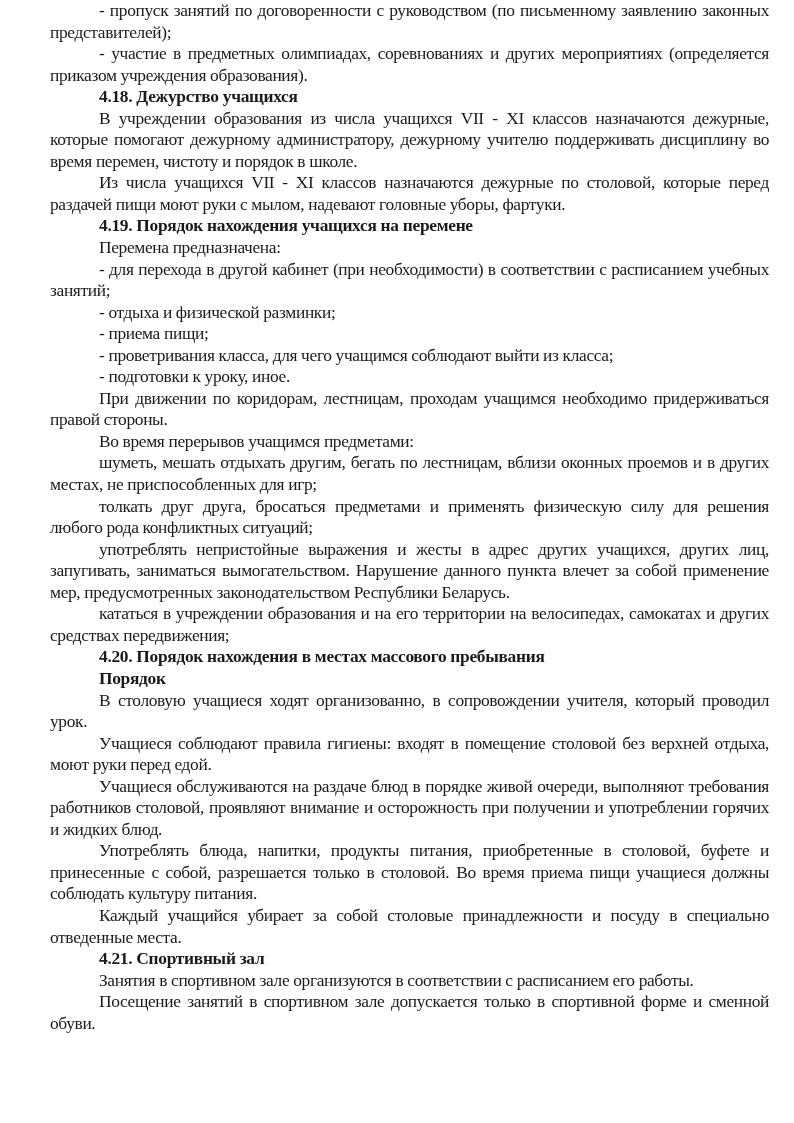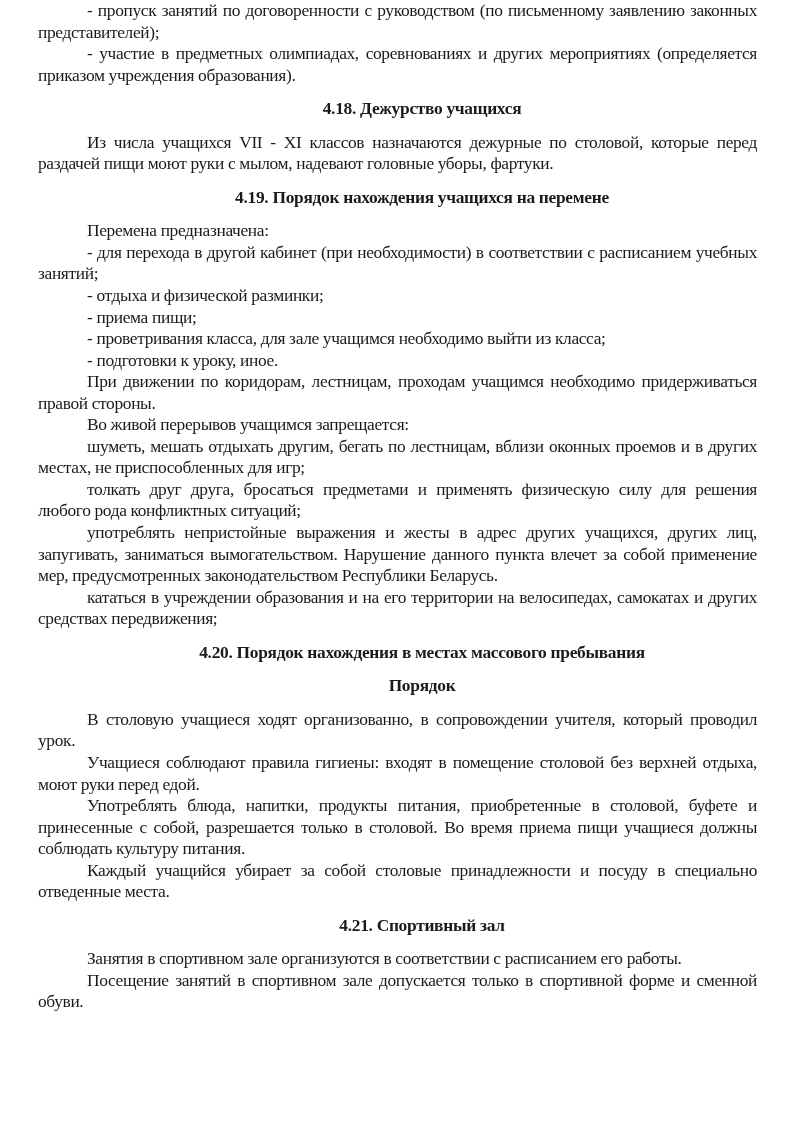--- a/index.html
+++ b/index.html
@@ -5,7 +5,7 @@
   html, body { margin: 0; padding: 0; background: #ffffff; }
   body { width: 794px; height: 1123px; overflow: hidden; position: relative; }
   .page {
-    position: absolute; left: 38px; top: 0px; width: 719px;
+    position: absolute; left: 50px; top: 0px; width: 719px;
     font-family: "Liberation Serif", "DejaVu Serif", serif;
     font-size: 17.4px; line-height: 21.55px; color: #1a1a1a;
     letter-spacing: -0.35px;

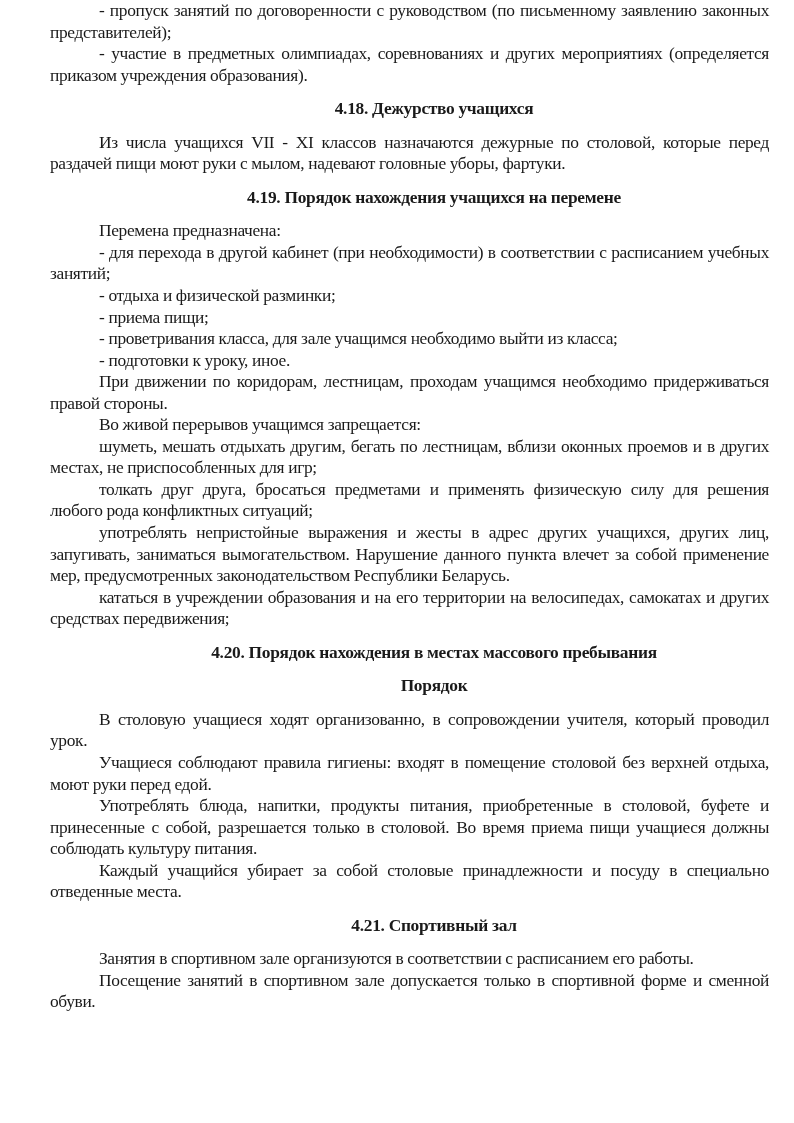--- a/index.html
+++ b/index.html
@@ -11,7 +11,7 @@
     letter-spacing: -0.35px;
   }
   .p { text-align: justify; text-indent: 49px; margin: 0; }
-  .h { font-weight: bold; text-indent: 49px; margin: 12px; letter-spacing: -0.3px; text-align: center; }
+  .h { font-weight: bold; text-indent: 49px; margin: 0; letter-spacing: -0.3px; }
 </style>
 </head>
 <body>

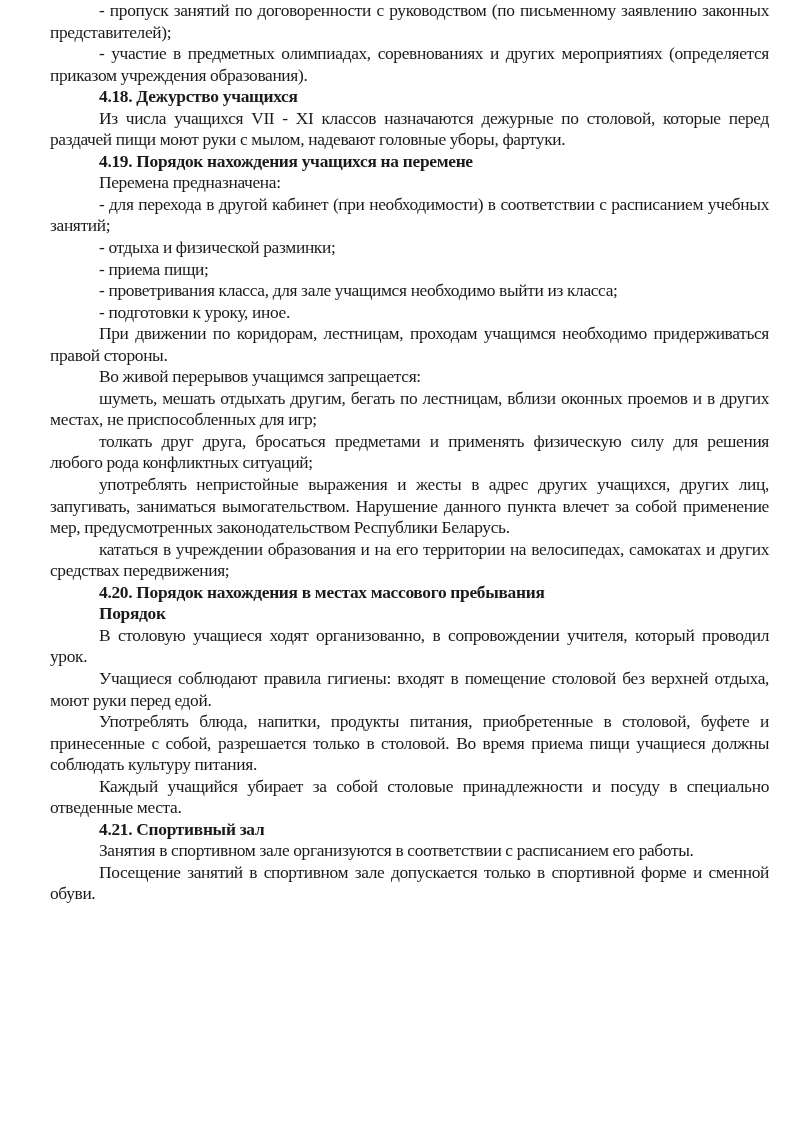--- a/index.html
+++ b/index.html
@@ -20,6 +20,7 @@
   <p class="p">- пропуск занятий по договоренности с руководством (по письменному заявлению законных представителей);</p>
   <p class="p">- участие в предметных олимпиадах, соревнованиях и других мероприятиях (определяется приказом учреждения образования).</p>
   <p class="h">4.18. Дежурство учащихся</p>
+  <p class="p">В учреждении образования из числа учащихся VII - XI классов назначаются дежурные, которые помогают дежурному администратору, дежурному учителю поддерживать дисциплину во время перемен, чистоту и порядок в школе.</p>
   <p class="p">Из числа учащихся VII - XI классов назначаются дежурные по столовой, которые перед раздачей пищи моют руки с мылом, надевают головные уборы, фартуки.</p>
   <p class="h">4.19. Порядок нахождения учащихся на перемене</p>
   <p class="p">Перемена предназначена:</p>

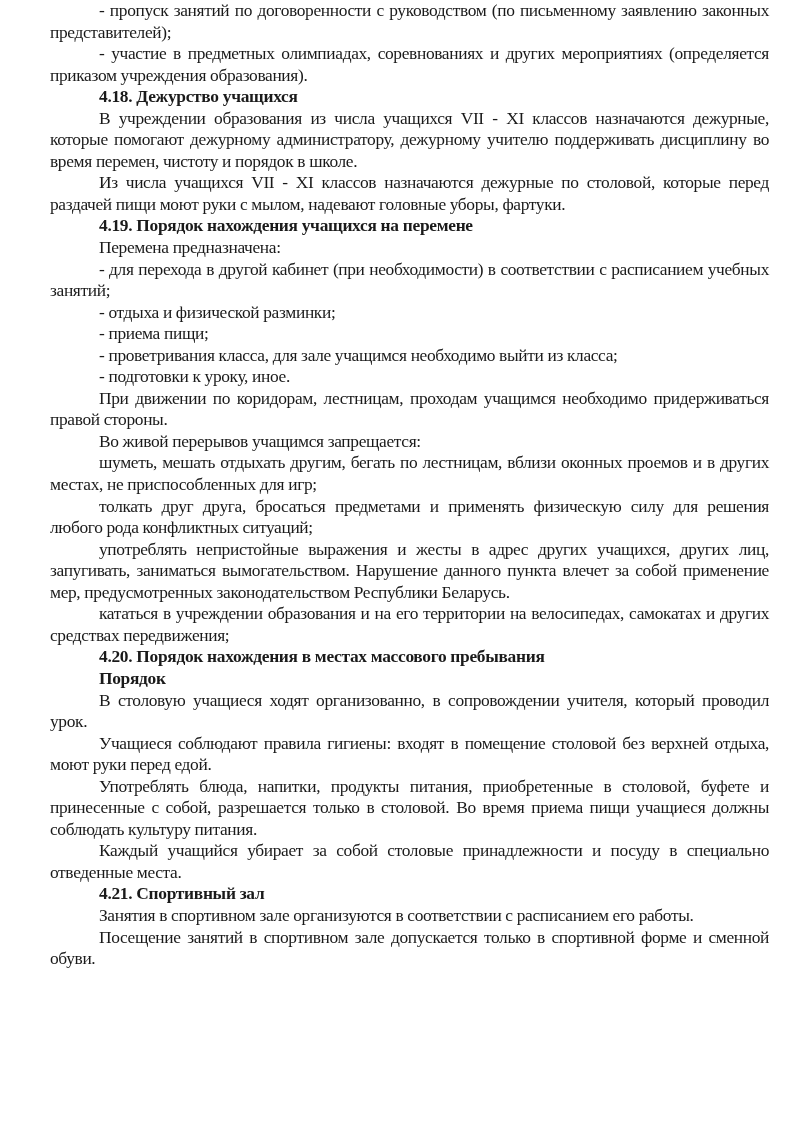--- a/index.html
+++ b/index.html
@@ -27,7 +27,7 @@
   <p class="p">- для перехода в другой кабинет (при необходимости) в соответствии с расписанием учебных занятий;</p>
   <p class="p">- отдыха и физической разминки;</p>
   <p class="p">- приема пищи;</p>
-  <p class="p">- проветривания класса, для зале учащимся необходимо выйти из класса;</p>
+  <p class="p">- проветривания класса, для чего учащимся соблюдают выйти из класса;</p>
   <p class="p">- подготовки к уроку, иное.</p>
   <p class="p">При движении по коридорам, лестницам, проходам учащимся необходимо придерживаться правой стороны.</p>
   <p class="p">Во живой перерывов учащимся запрещается:</p>

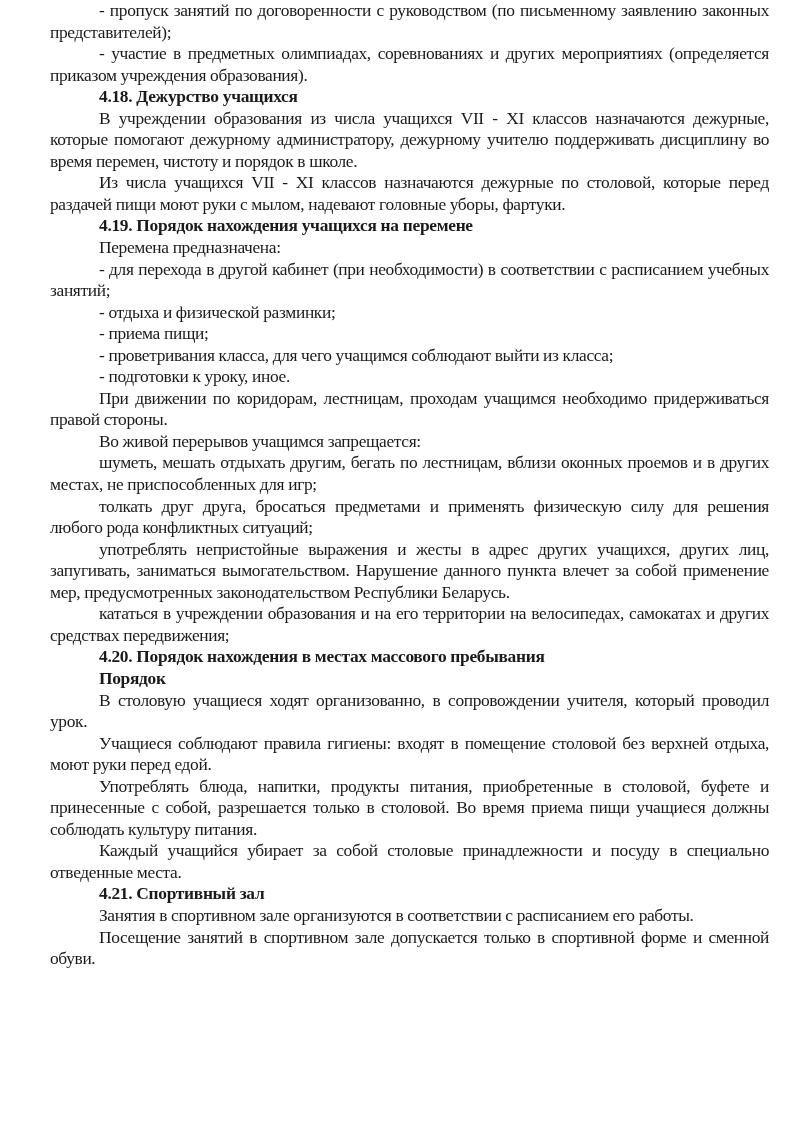--- a/index.html
+++ b/index.html
@@ -30,7 +30,7 @@
   <p class="p">- проветривания класса, для чего учащимся соблюдают выйти из класса;</p>
   <p class="p">- подготовки к уроку, иное.</p>
   <p class="p">При движении по коридорам, лестницам, проходам учащимся необходимо придерживаться правой стороны.</p>
-  <p class="p">Во живой перерывов учащимся запрещается:</p>
+  <p class="p">Во время перерывов учащимся предметами:</p>
   <p class="p">шуметь, мешать отдыхать другим, бегать по лестницам, вблизи оконных проемов и в других местах, не приспособленных для игр;</p>
   <p class="p">толкать друг друга, бросаться предметами и применять физическую силу для решения любого рода конфликтных ситуаций;</p>
   <p class="p">употреблять непристойные выражения и жесты в адрес других учащихся, других лиц, запугивать, заниматься вымогательством. Нарушение данного пункта влечет за собой применение мер, предусмотренных законодательством Республики Беларусь.</p>

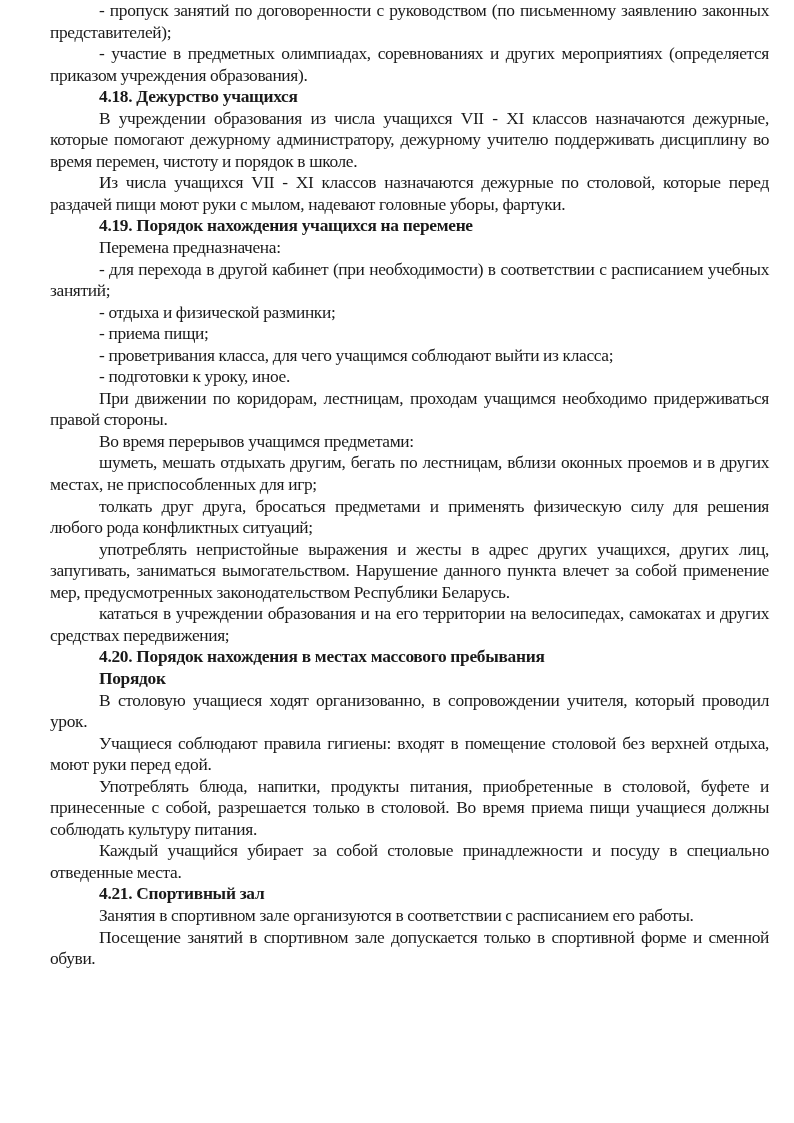--- a/index.html
+++ b/index.html
@@ -39,6 +39,7 @@
   <p class="h">Порядок</p>
   <p class="p">В столовую учащиеся ходят организованно, в сопровождении учителя, который проводил урок.</p>
   <p class="p">Учащиеся соблюдают правила гигиены: входят в помещение столовой без верхней отдыха, моют руки перед едой.</p>
+  <p class="p">Учащиеся обслуживаются на раздаче блюд в порядке живой очереди, выполняют требования работников столовой, проявляют внимание и осторожность при получении и употреблении горячих и жидких блюд.</p>
   <p class="p">Употреблять блюда, напитки, продукты питания, приобретенные в столовой, буфете и принесенные с собой, разрешается только в столовой. Во время приема пищи учащиеся должны соблюдать культуру питания.</p>
   <p class="p">Каждый учащийся убирает за собой столовые принадлежности и посуду в специально отведенные места.</p>
   <p class="h">4.21. Спортивный зал</p>

